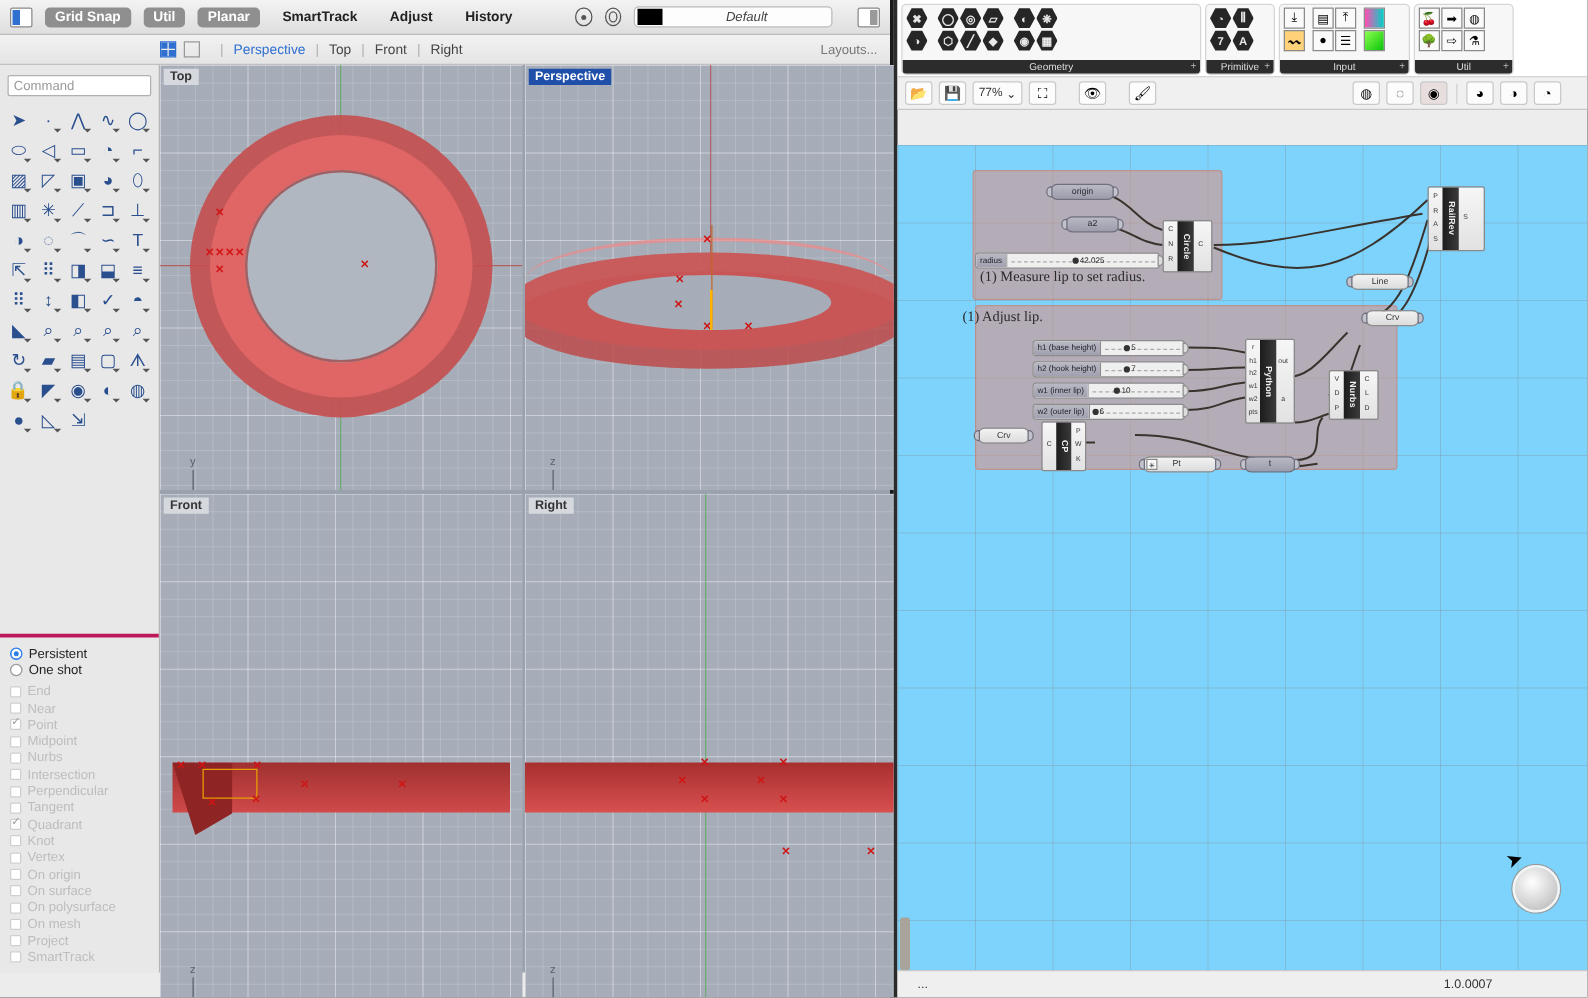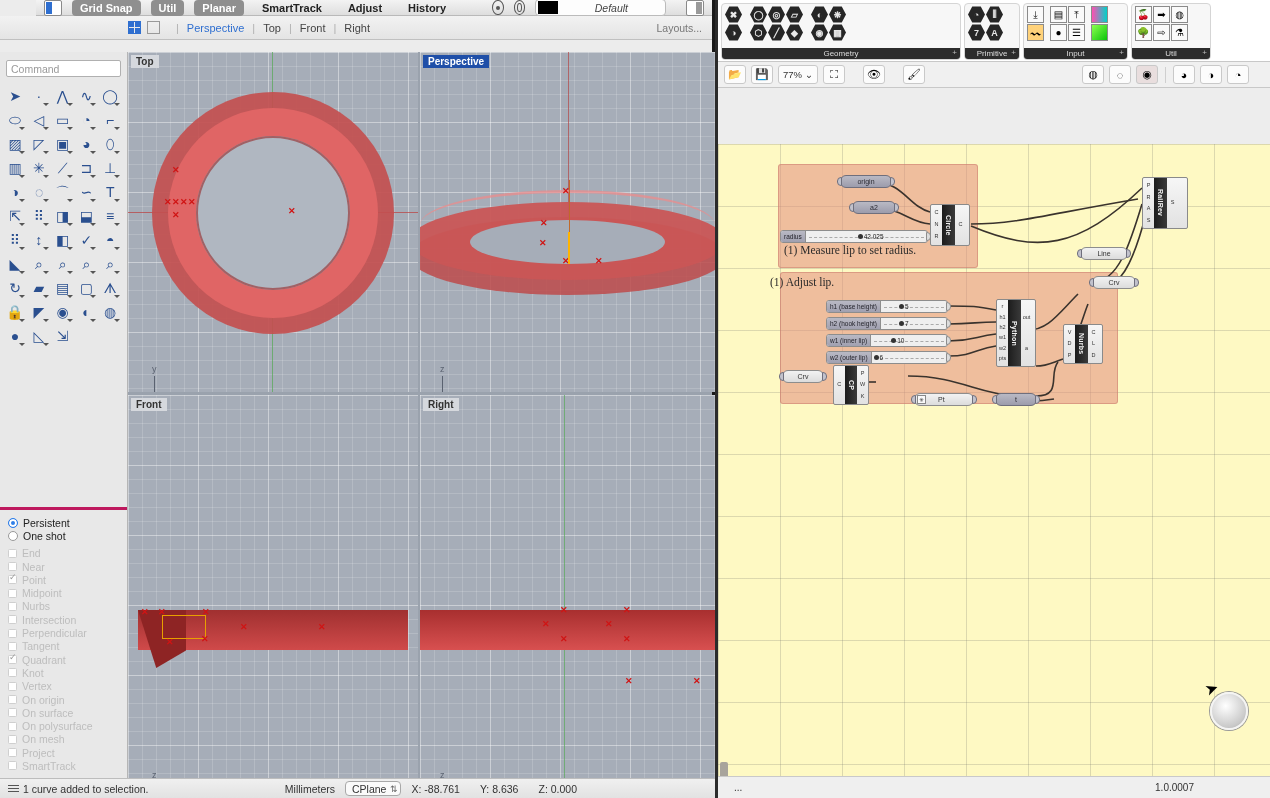--- a/index.html
+++ b/index.html
@@ -21,9 +21,9 @@
 
   
   .rh-toolbar {
-    height:16px; background:linear-gradient(#f3f3f3,#dedede);
+    height:28px; background:linear-gradient(#f3f3f3,#dedede);
     border-bottom:1px solid #b9b9b9;
-    display:flex; align-items:center; padding:0 8px; gap:10px;margin-left:36px;
+    display:flex; align-items:center; padding:0 8px; gap:10px;
   }
   .panel-toggle {
     width:18px; height:16px; border:1px solid #8a8a8a; background:#fff;

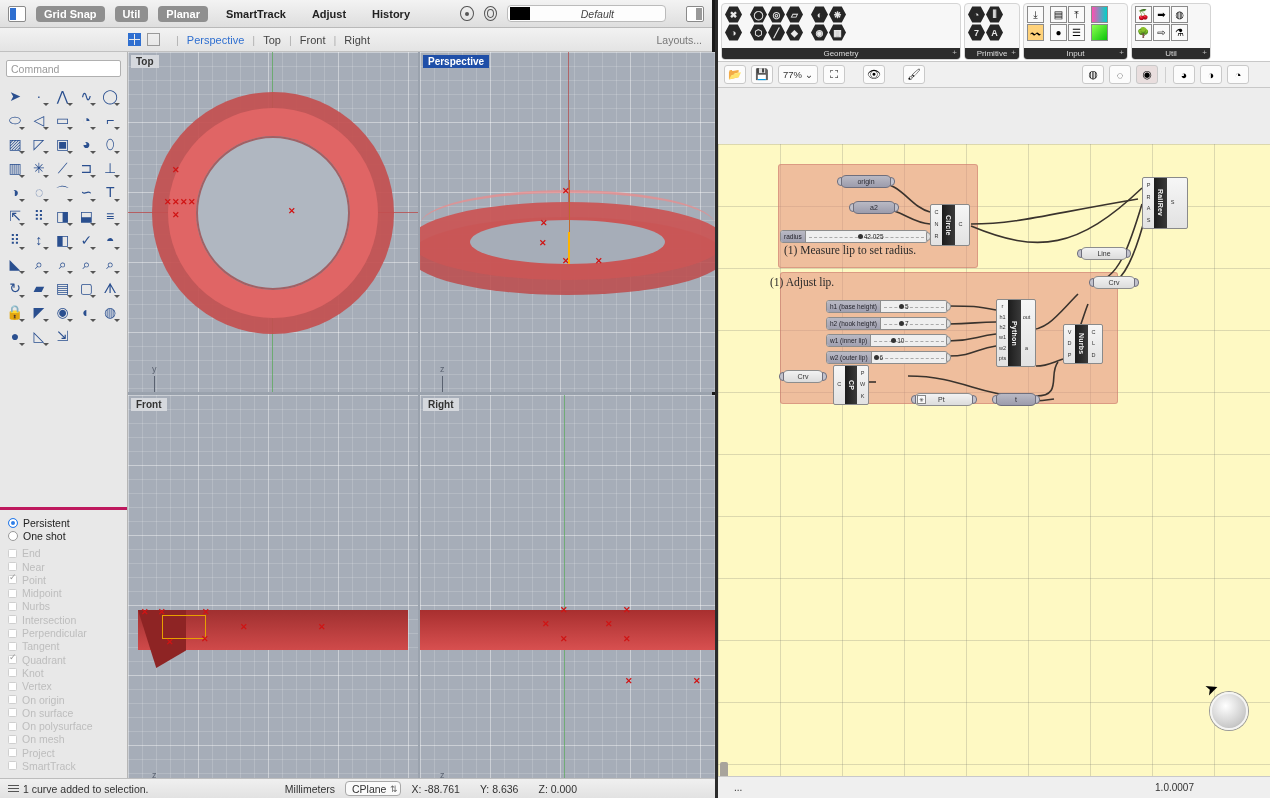--- a/index.html
+++ b/index.html
@@ -169,7 +169,7 @@
   .tb-sep{width:1px;height:16px;background:#cfcfcf;margin:0 2px;}
 
   .gh-canvas{position:absolute;top:116px;left:0;right:0;bottom:22px;
-    background:#fef9c3;overflow:hidden;margin-top:28px;}
+    background:#7dd3fc;overflow:hidden;}
   .gh-canvas .cgrid{position:absolute;inset:0;
     background-image:
       linear-gradient(rgba(120,118,110,.25) 1px,transparent 1px),

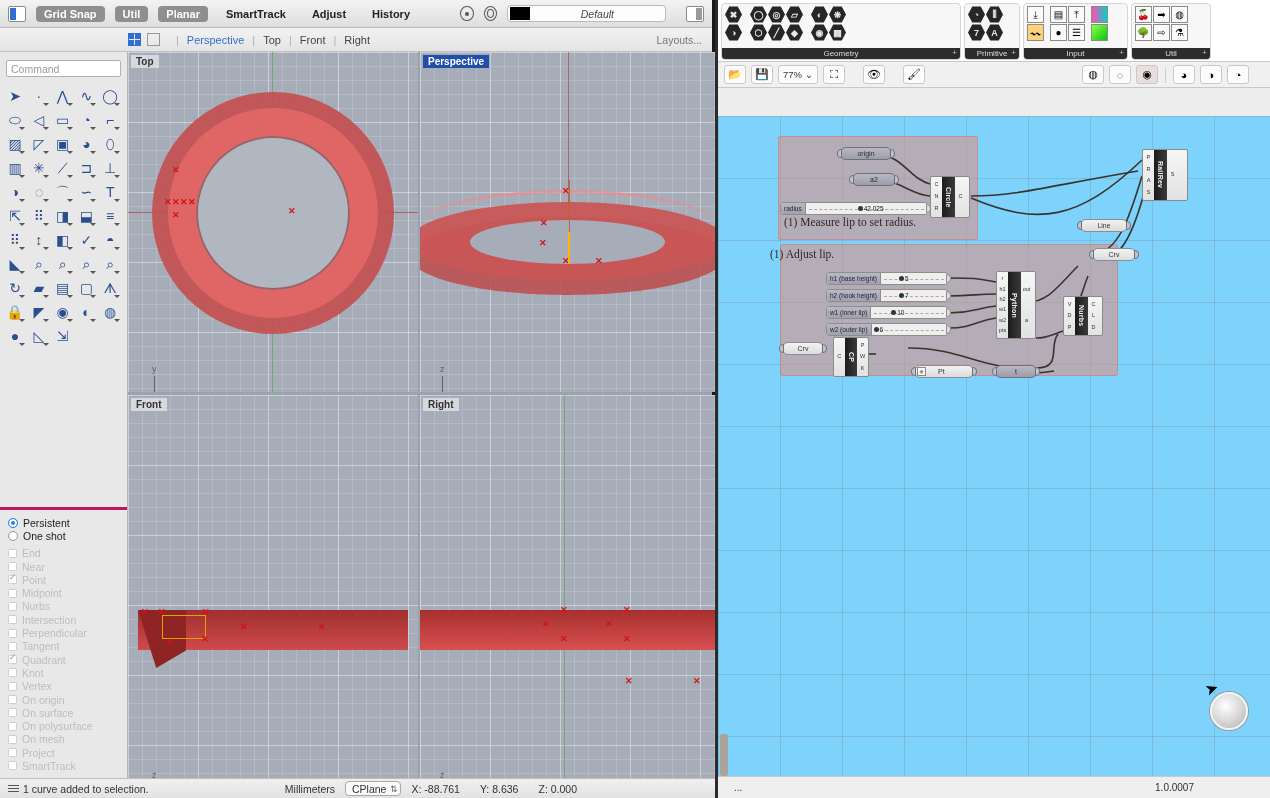--- a/index.html
+++ b/index.html
@@ -620,21 +620,6 @@
     </div>
   </div>
 
-  <div class="rh-status">
-    <span class="hamb">
-        <i></i>
-        <i></i>
-        <i></i>
-      </span>
-    <span>1 curve added to selection.</span>
-    <span style="margin-left:auto"></span>
-    <span class="st-seg">Millimeters</span>
-    <span class="cplane-sel">CPlane</span>
-    <span class="st-seg">X: -88.761</span>
-    <span class="st-seg">Y: 8.636</span>
-    <span class="st-seg">Z: 0.000</span>
-    <span style="width:120px"></span>
-  </div>
 </div>
 
 <div id="gh">

